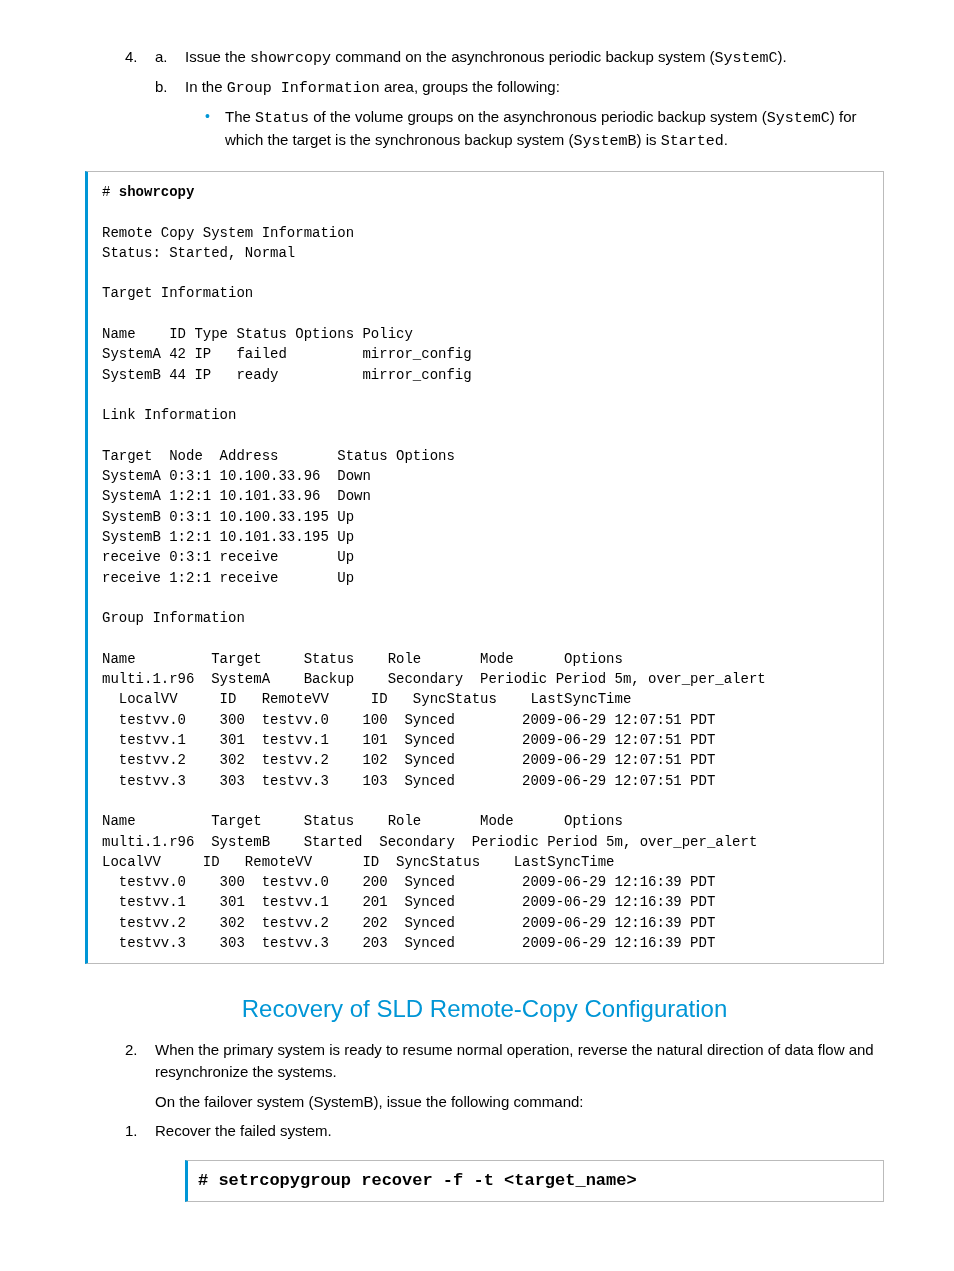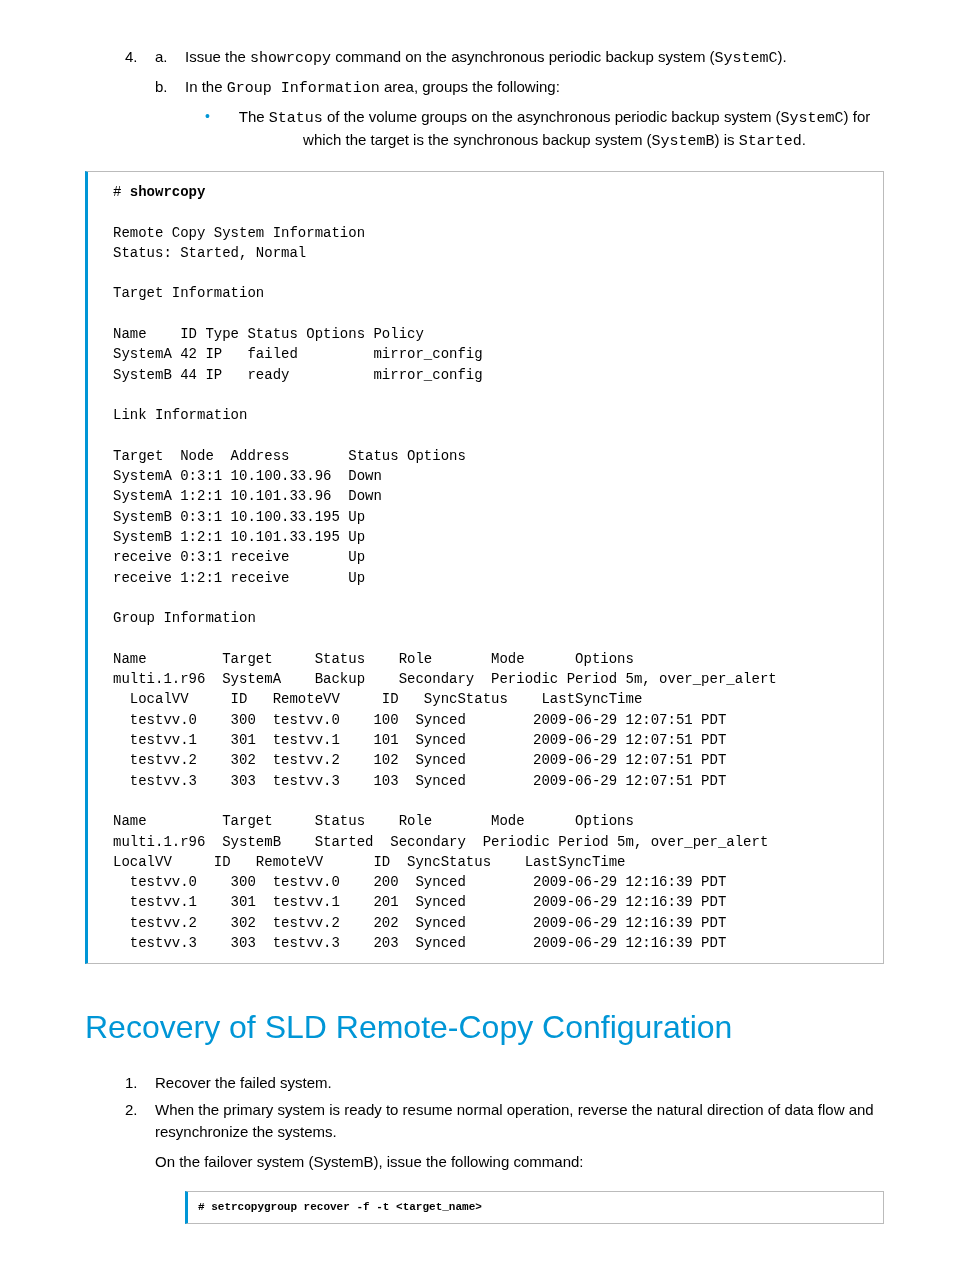--- a/index.html
+++ b/index.html
@@ -19,7 +19,7 @@
     .ol-sub > li { position: relative; margin-bottom: 6px; }
     .ol-sub > li::before { content: attr(data-marker); position: absolute; left: -30px; }
     .ul-bullet { list-style: none; padding-left: 40px; margin: 6px 0; }
-    .ul-bullet > li { position: relative; margin-bottom: 10px; text-align: center; }
+    .ul-bullet > li { position: relative; margin-bottom: 10px; }
     .ul-bullet > li::before { content: "•"; color: #0096d6; position: absolute; left: -20px; font-size: 14px; }
     .mono { font-family: "Courier New", Courier, monospace; }
     .codebox {

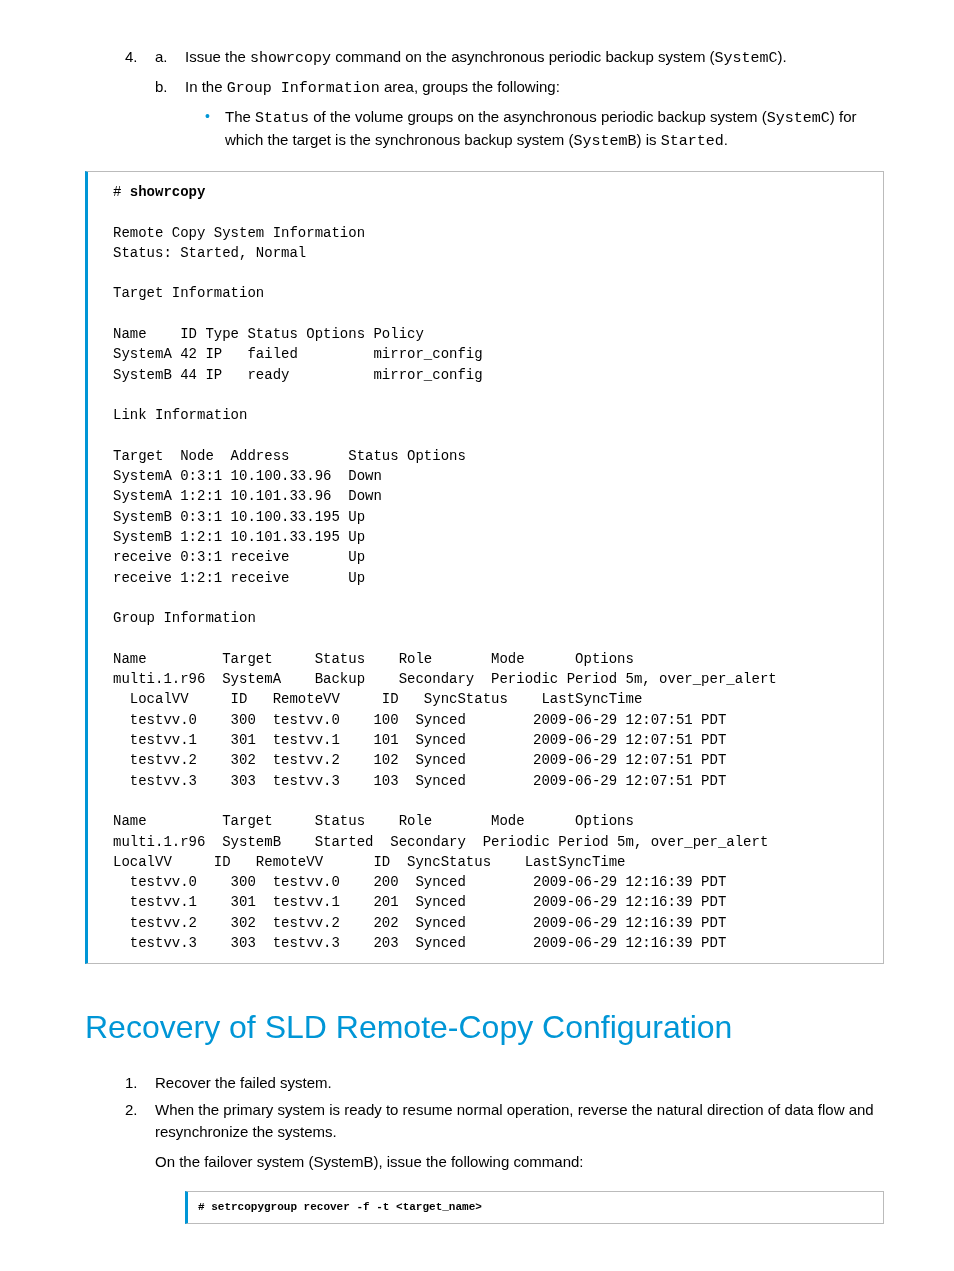--- a/index.html
+++ b/index.html
@@ -25,8 +25,8 @@
     .codebox {
       border: 1px solid #bbb;
       border-left: 3px solid #0096d6;
-      padding: 10px 25px;
-      margin: 16px 0 40px 0;
+      padding: 10px 14px;
+      margin: 16px 0 28px 0;
       font-family: "Courier New", Courier, monospace;
       font-size: 14px;
       line-height: 1.45;

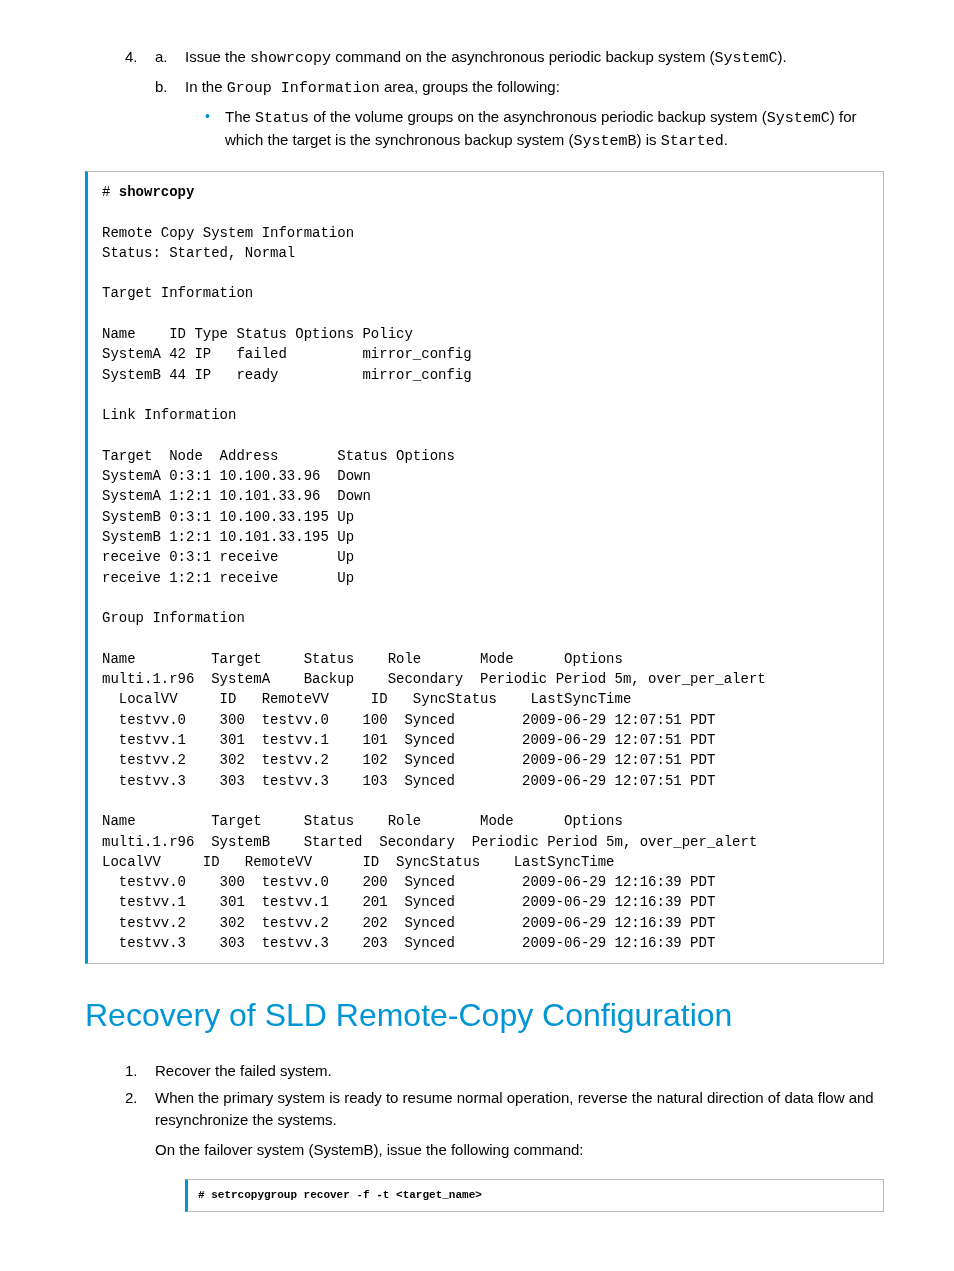--- a/index.html
+++ b/index.html
@@ -36,8 +36,9 @@
     .section-heading {
       color: #0096d6;
       font-weight: 300;
-      font-size: 32px;
-      margin: 28px 0 21px 0;
+      font-size: 24px;
+      margin: 28px 0 12px 0;
+      text-align: center;
     }
     .codebox-small {
       border: 1px solid #bbb;

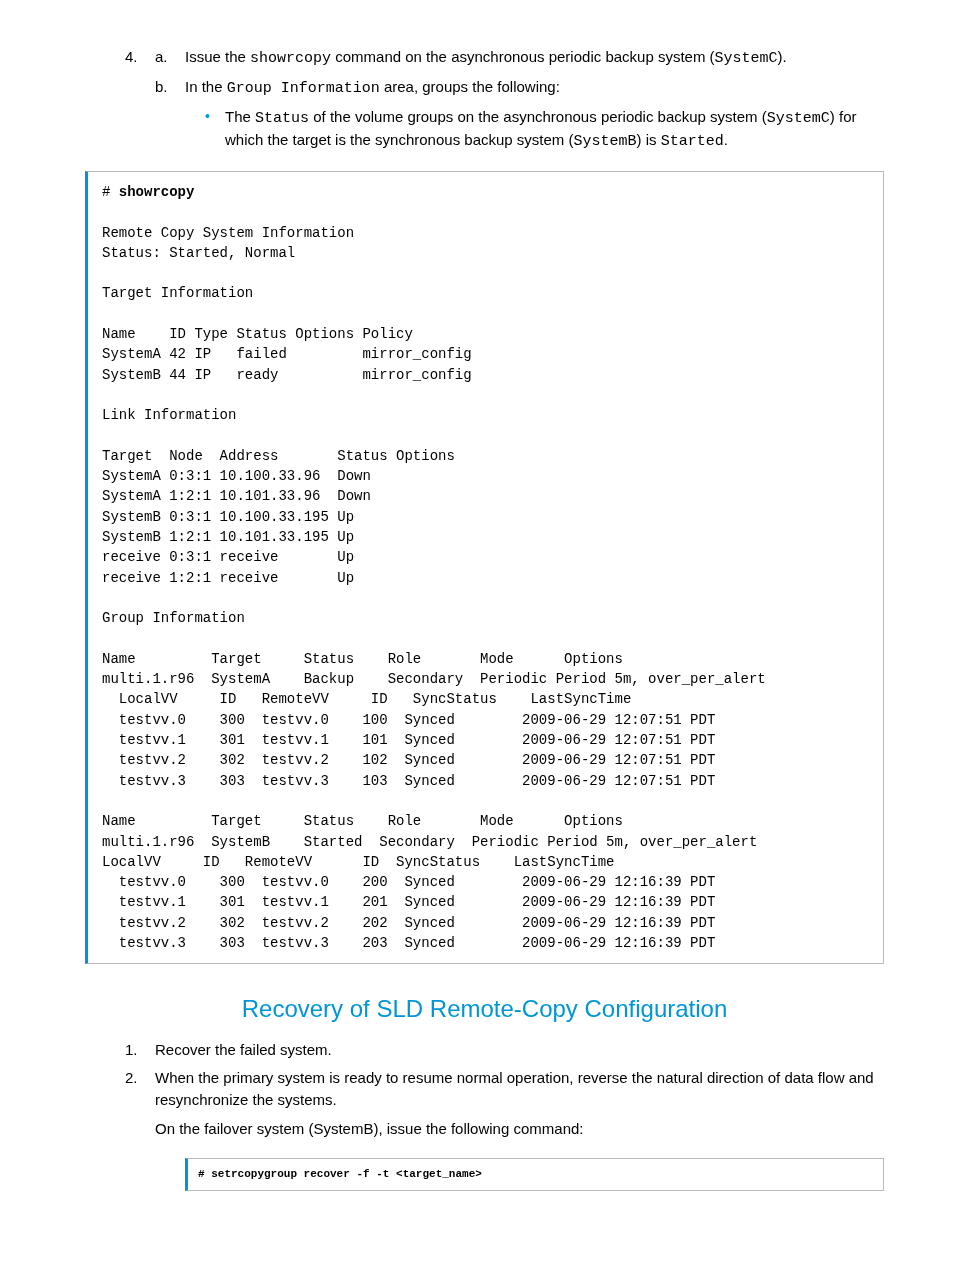--- a/index.html
+++ b/index.html
@@ -116,12 +116,12 @@
 <h2 class="section-heading">Recovery of SLD Remote-Copy Configuration</h2>
 
 <ol class="ol-main">
-  <li data-marker="1.">
-    <span>Recover the failed system.</span>
-  </li>
   <li data-marker="2.">
     <span>When the primary system is ready to resume normal operation, reverse the natural direction of data flow and resynchronize the systems.</span>
     <p class="para">On the failover system (SystemB), issue the following command:</p>
+  </li>
+  <li data-marker="1.">
+    <span>Recover the failed system.</span>
   </li>
 </ol>
 

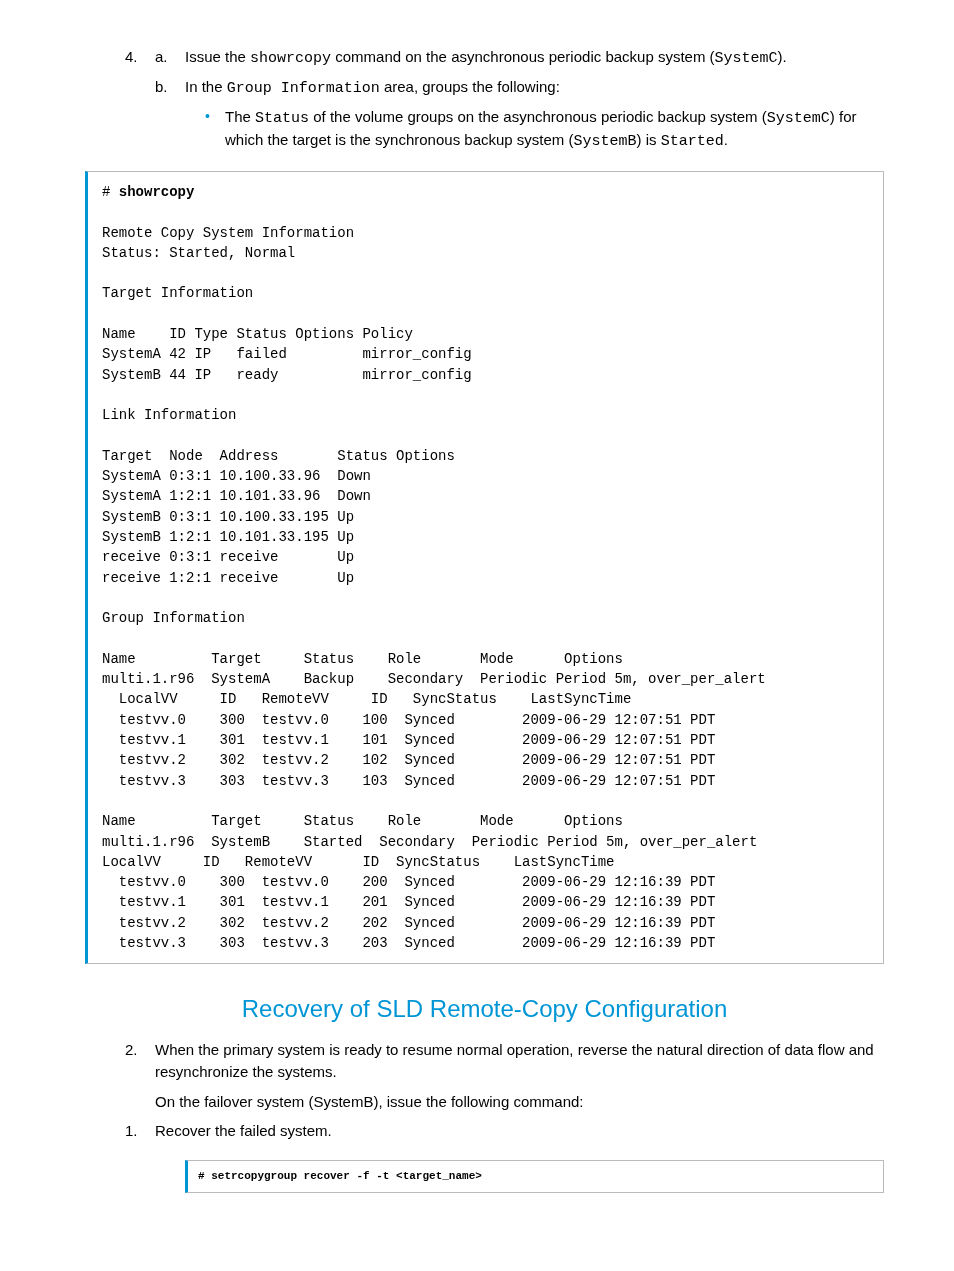--- a/index.html
+++ b/index.html
@@ -46,7 +46,7 @@
       padding: 8px 10px;
       margin: 10px 0 10px 100px;
       font-family: "Courier New", Courier, monospace;
-      font-size: 11px;
+      font-size: 17px;
       line-height: 1.4;
       font-weight: bold;
       white-space: pre;

